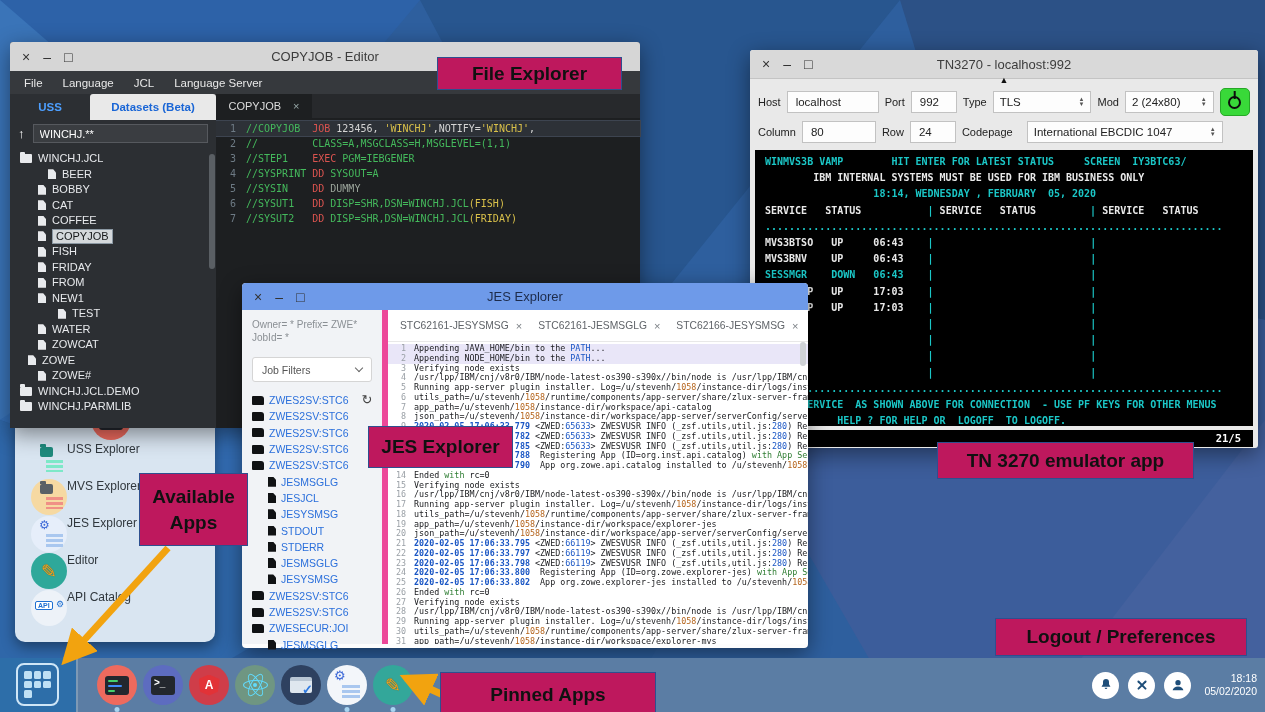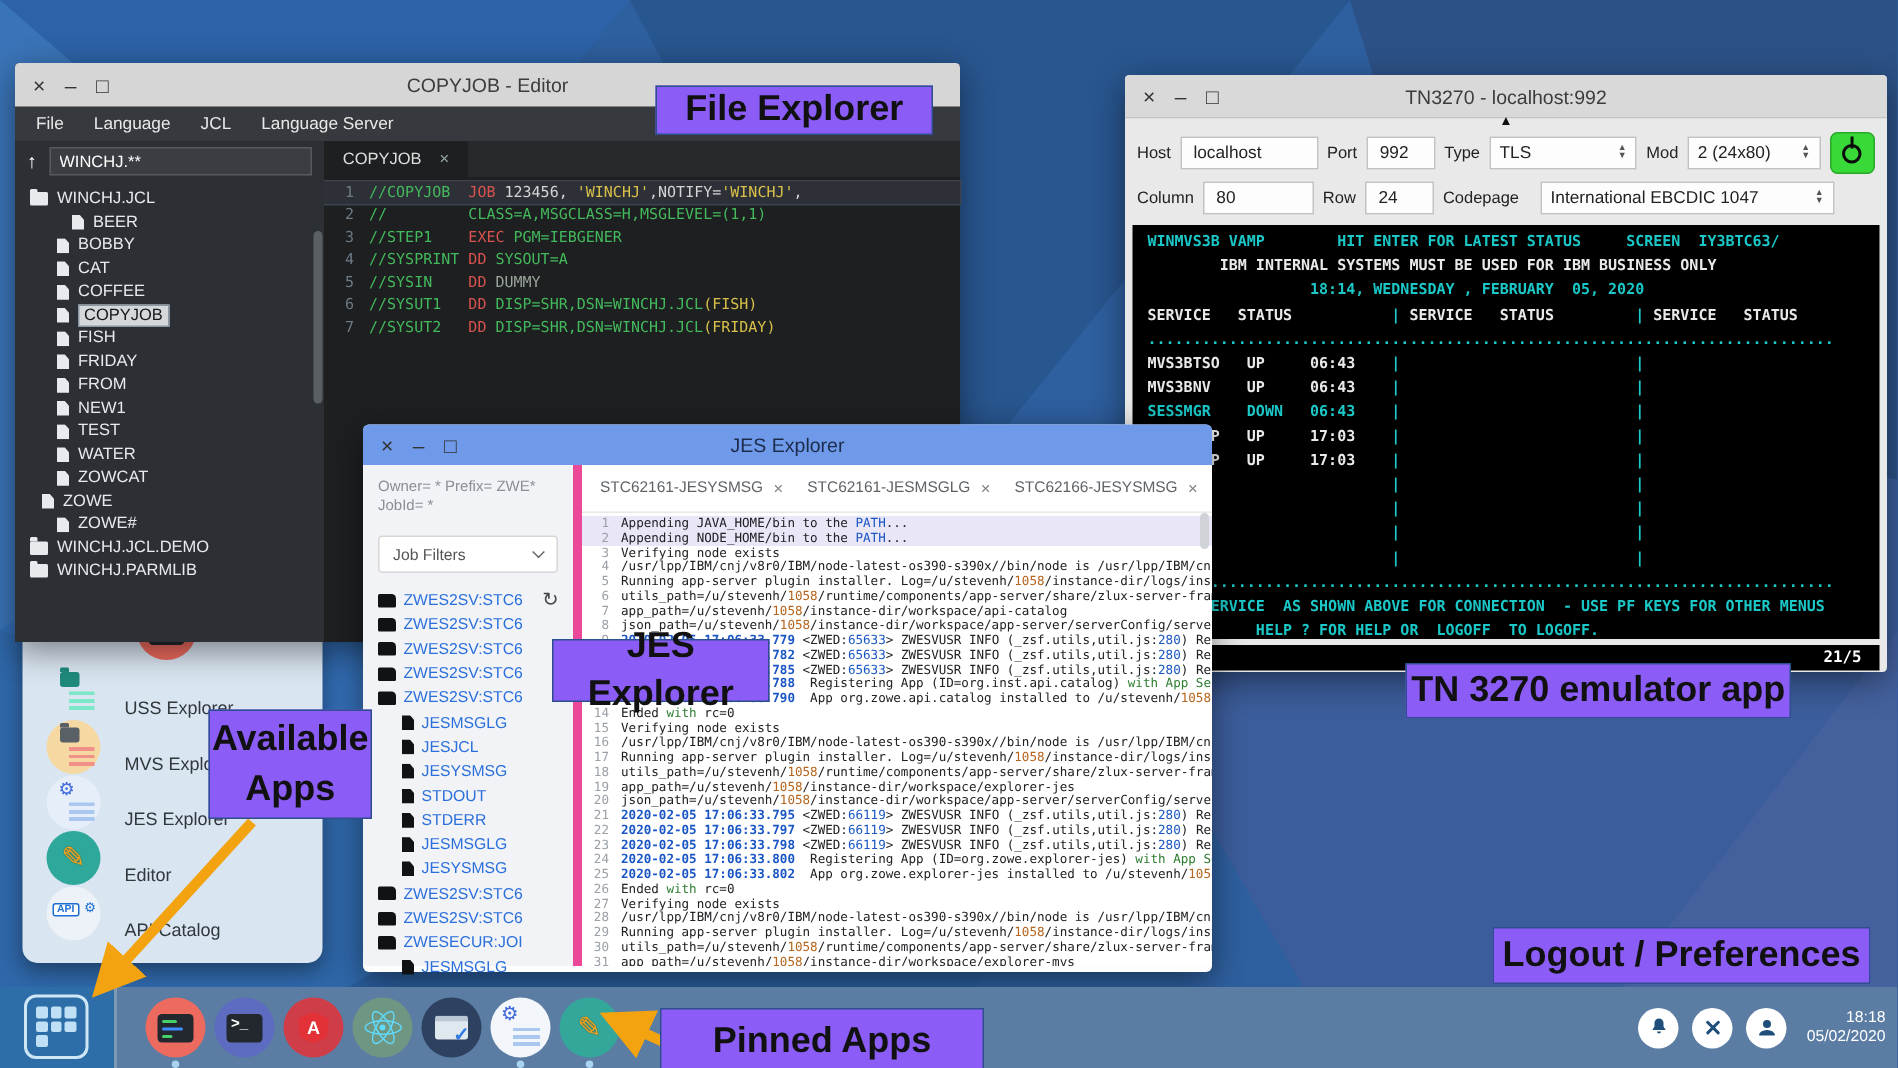--- a/index.html
+++ b/index.html
@@ -155,7 +155,7 @@
   #tb-clock { color:#fff; text-align:right; font-size:10.5px; line-height:13px; margin-left:4px; }
 
   
-  .ann { position:absolute; background:#8b5cf6; border:1.5px solid #2e4f8f; color:#111; font-weight:600; display:flex; align-items:center; justify-content:center; font-size:24px; z-index:100; text-align:center; white-space:pre-line; line-height:1.35; }
+  .ann { position:absolute; background:#be185d; border:1.5px solid #2e4f8f; color:#111; font-weight:600; display:flex; align-items:center; justify-content:center; font-size:19px; z-index:100; text-align:center; white-space:pre-line; line-height:1.35; }
   #ann-file-explorer { left:437px; top:57px; width:185px; height:33px; }
   #ann-jes-explorer { left:368px; top:426px; width:145px; height:42px; }
   #ann-available-apps { left:139px; top:473px; width:109px; height:73px; }

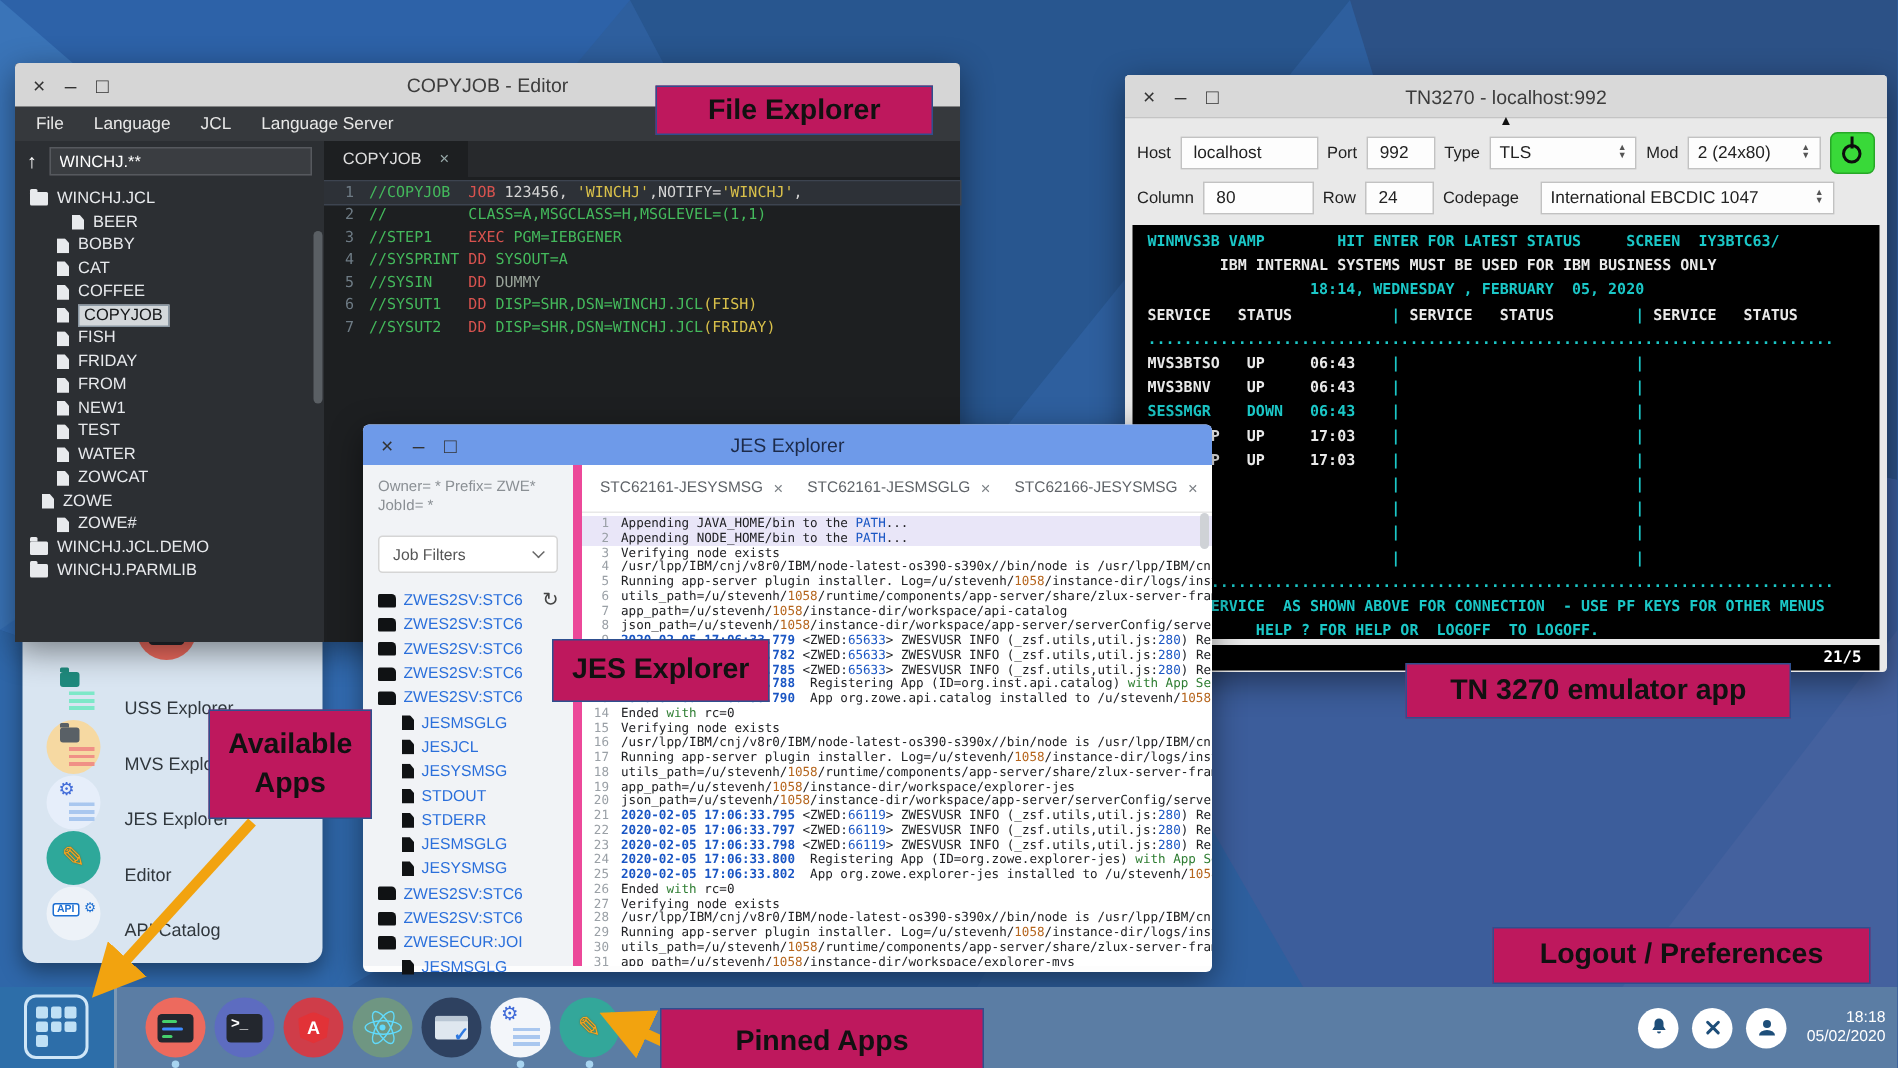--- a/index.html
+++ b/index.html
@@ -198,6 +198,10 @@
     </div>
   <div id="editor-body">
     <div id="editor-left">
+      <div id="panel-tabs">
+        <div id="tab-uss">USS</div>
+        <div id="tab-datasets">Datasets (Beta)</div>
+      </div>
       <div id="search-row">
         <span id="search-up">↑</span>
         <input id="dataset-search" value="WINCHJ.**" style="">

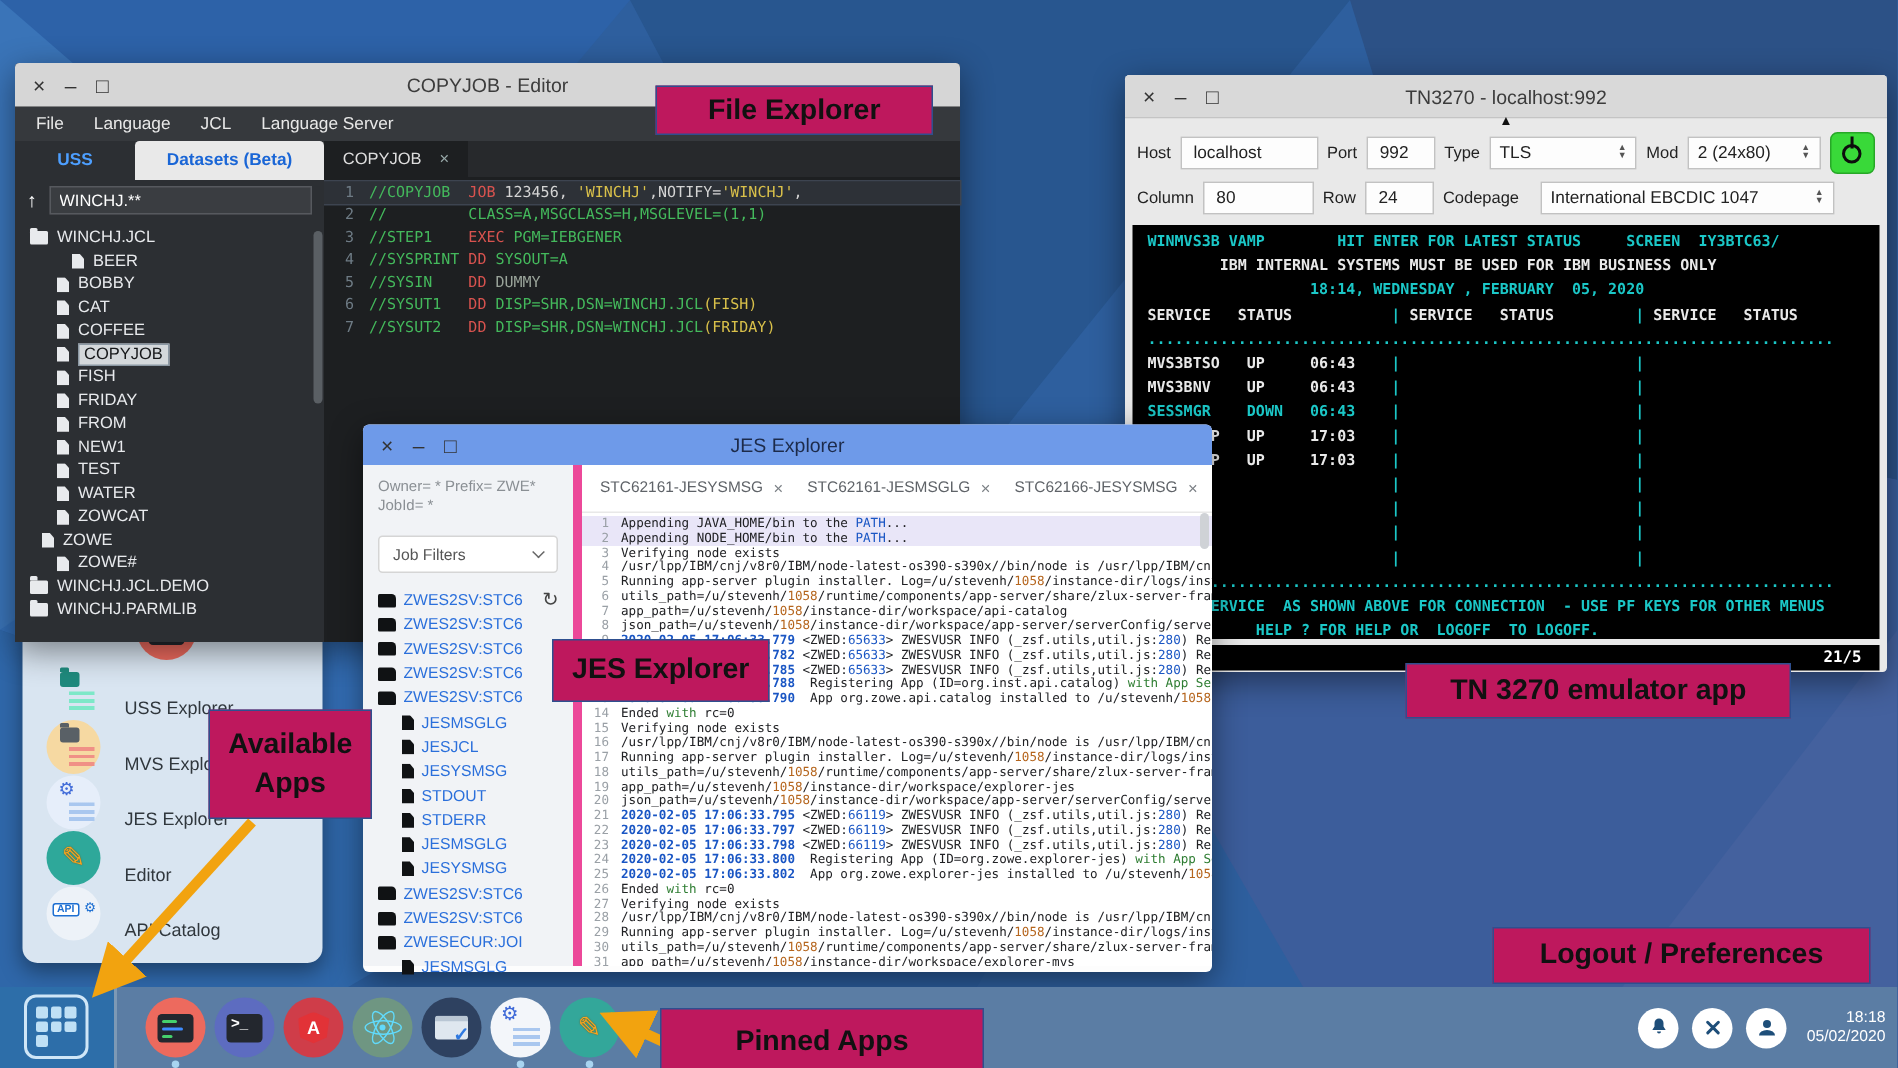--- a/index.html
+++ b/index.html
@@ -247,7 +247,7 @@
             <span class="ic-file"></span>
             <span class="tree-label">NEW1</span>
           </div>
-          <div class="tree-row" style="padding-left: 26px;">
+          <div class="tree-row" style="padding-left: 26px; margin-left: 20px;">
             <span class="ic-file"></span>
             <span class="tree-label">TEST</span>
           </div>

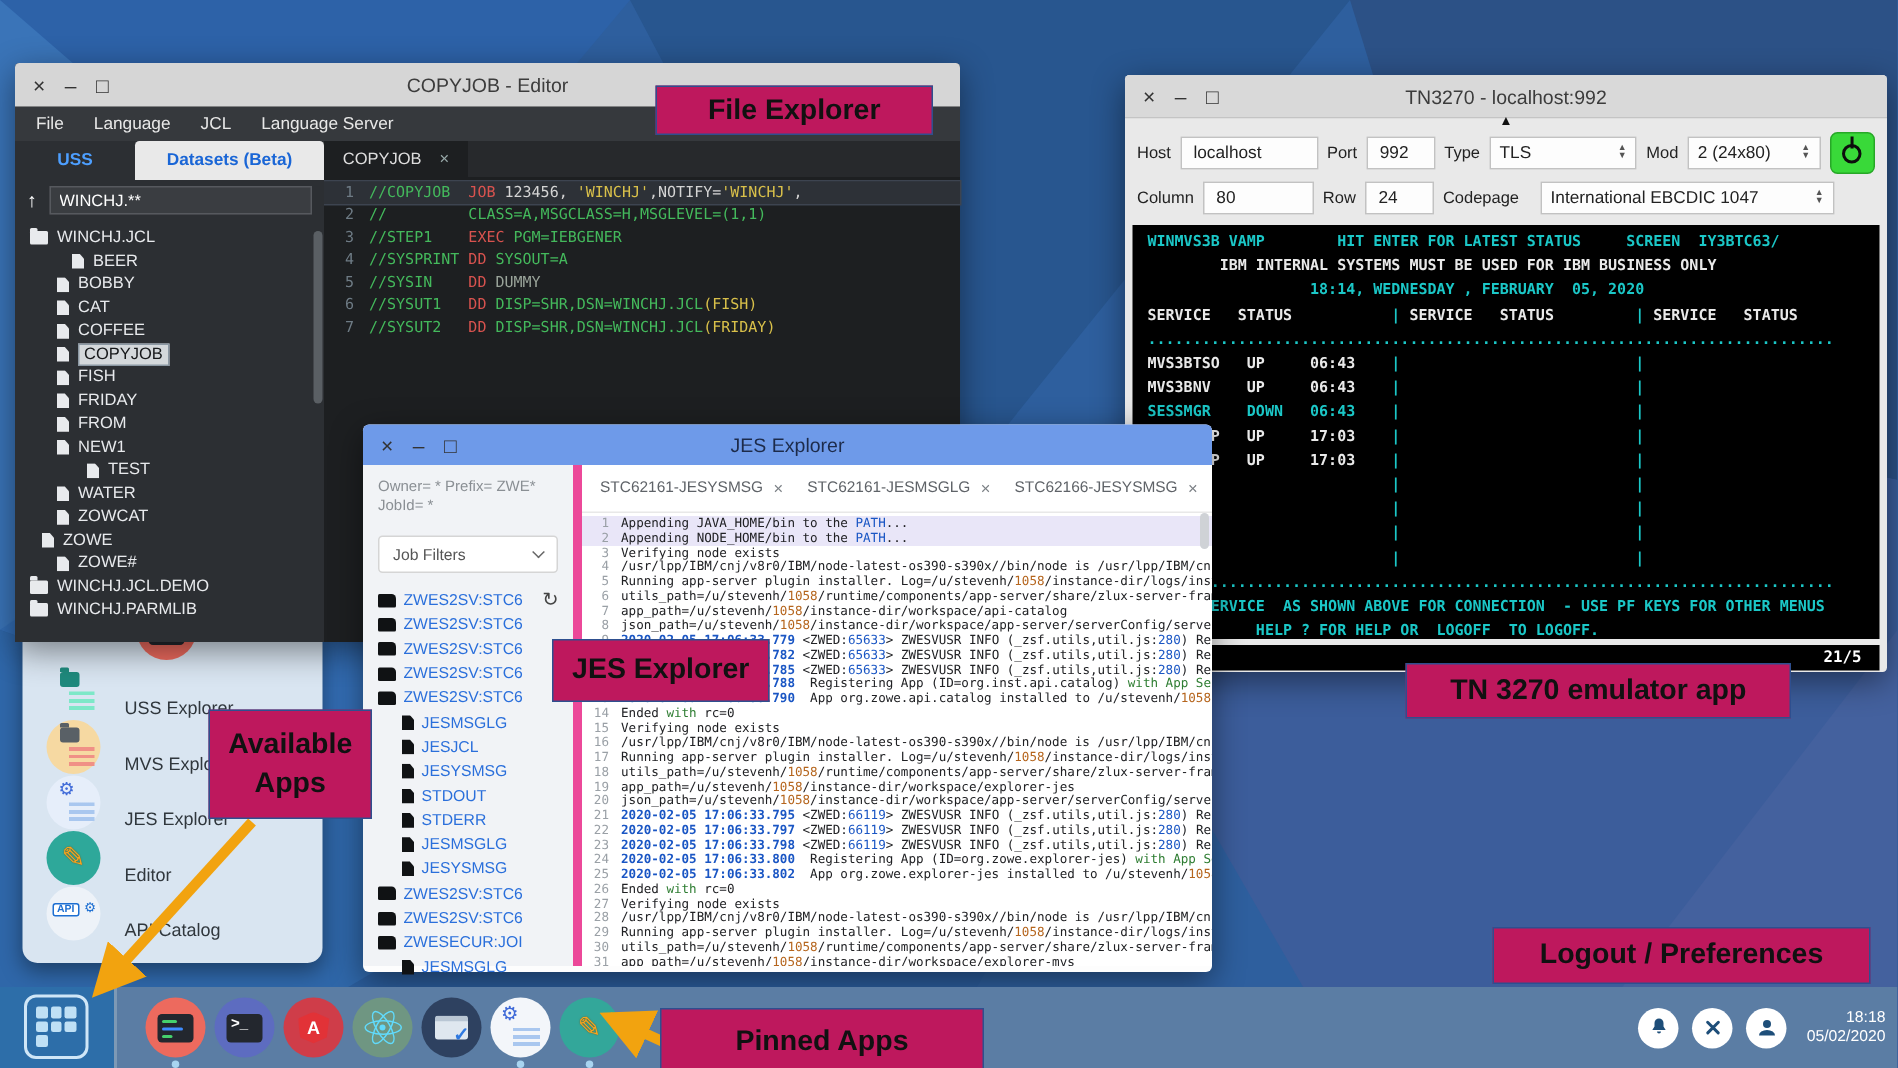--- a/index.html
+++ b/index.html
@@ -96,7 +96,7 @@
   #launcher-panel { position:absolute; left:15px; top:418px; width:200px; height:224px; background:#d9e5f1; border-radius:10px; z-index:20; box-shadow:0 5px 14px rgba(0,0,0,.4); }
   #launcher-apps { position:absolute; inset:0; border-radius:10px; overflow:hidden; padding:24px 0 0 16px; }
   #partial-icon { position:absolute; left:76px; top:-18px; }
-  .launcher-row { height:37px; display:flex; align-items:flex-end; gap:16px; color:#30373d; font-size:12px; }
+  .launcher-row { height:37px; display:flex; align-items:flex-start; color:#30373d; font-size:12px; }
   #launcher-tail { position:absolute; left:72px; bottom:-15px; width:0; height:0; border:15px solid transparent; border-top-color:#d9e5f1; }
   .lic { width:36px; height:36px; border-radius:50%; position:relative; flex:none; }
   .libg-uss-explorer { background:transparent; }

